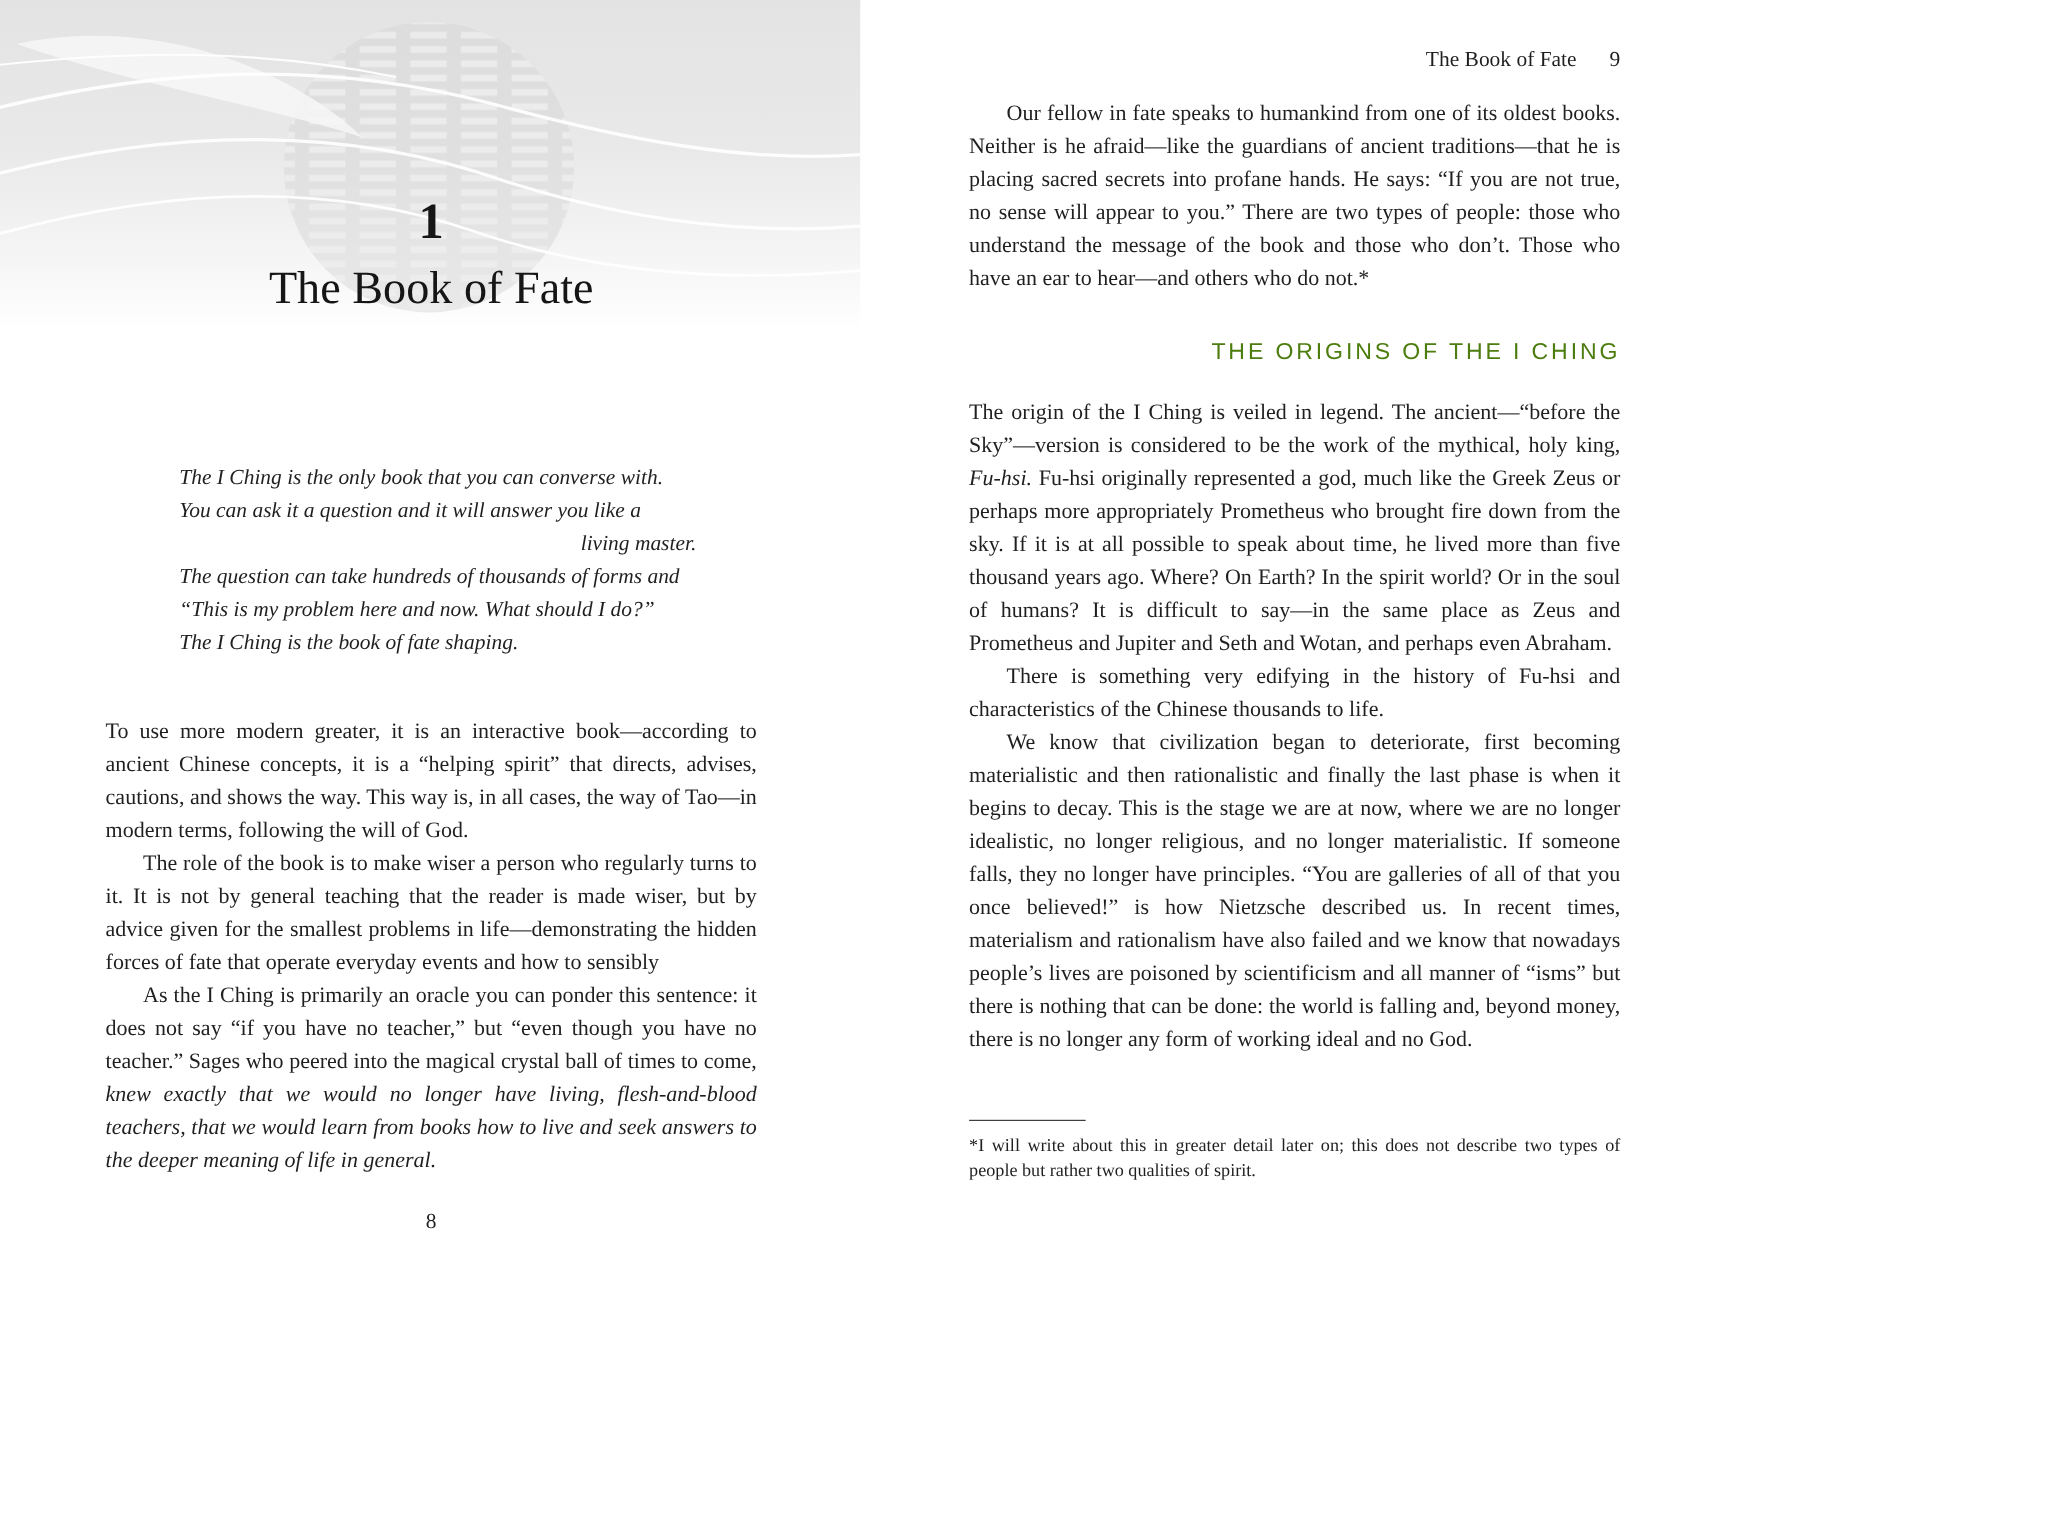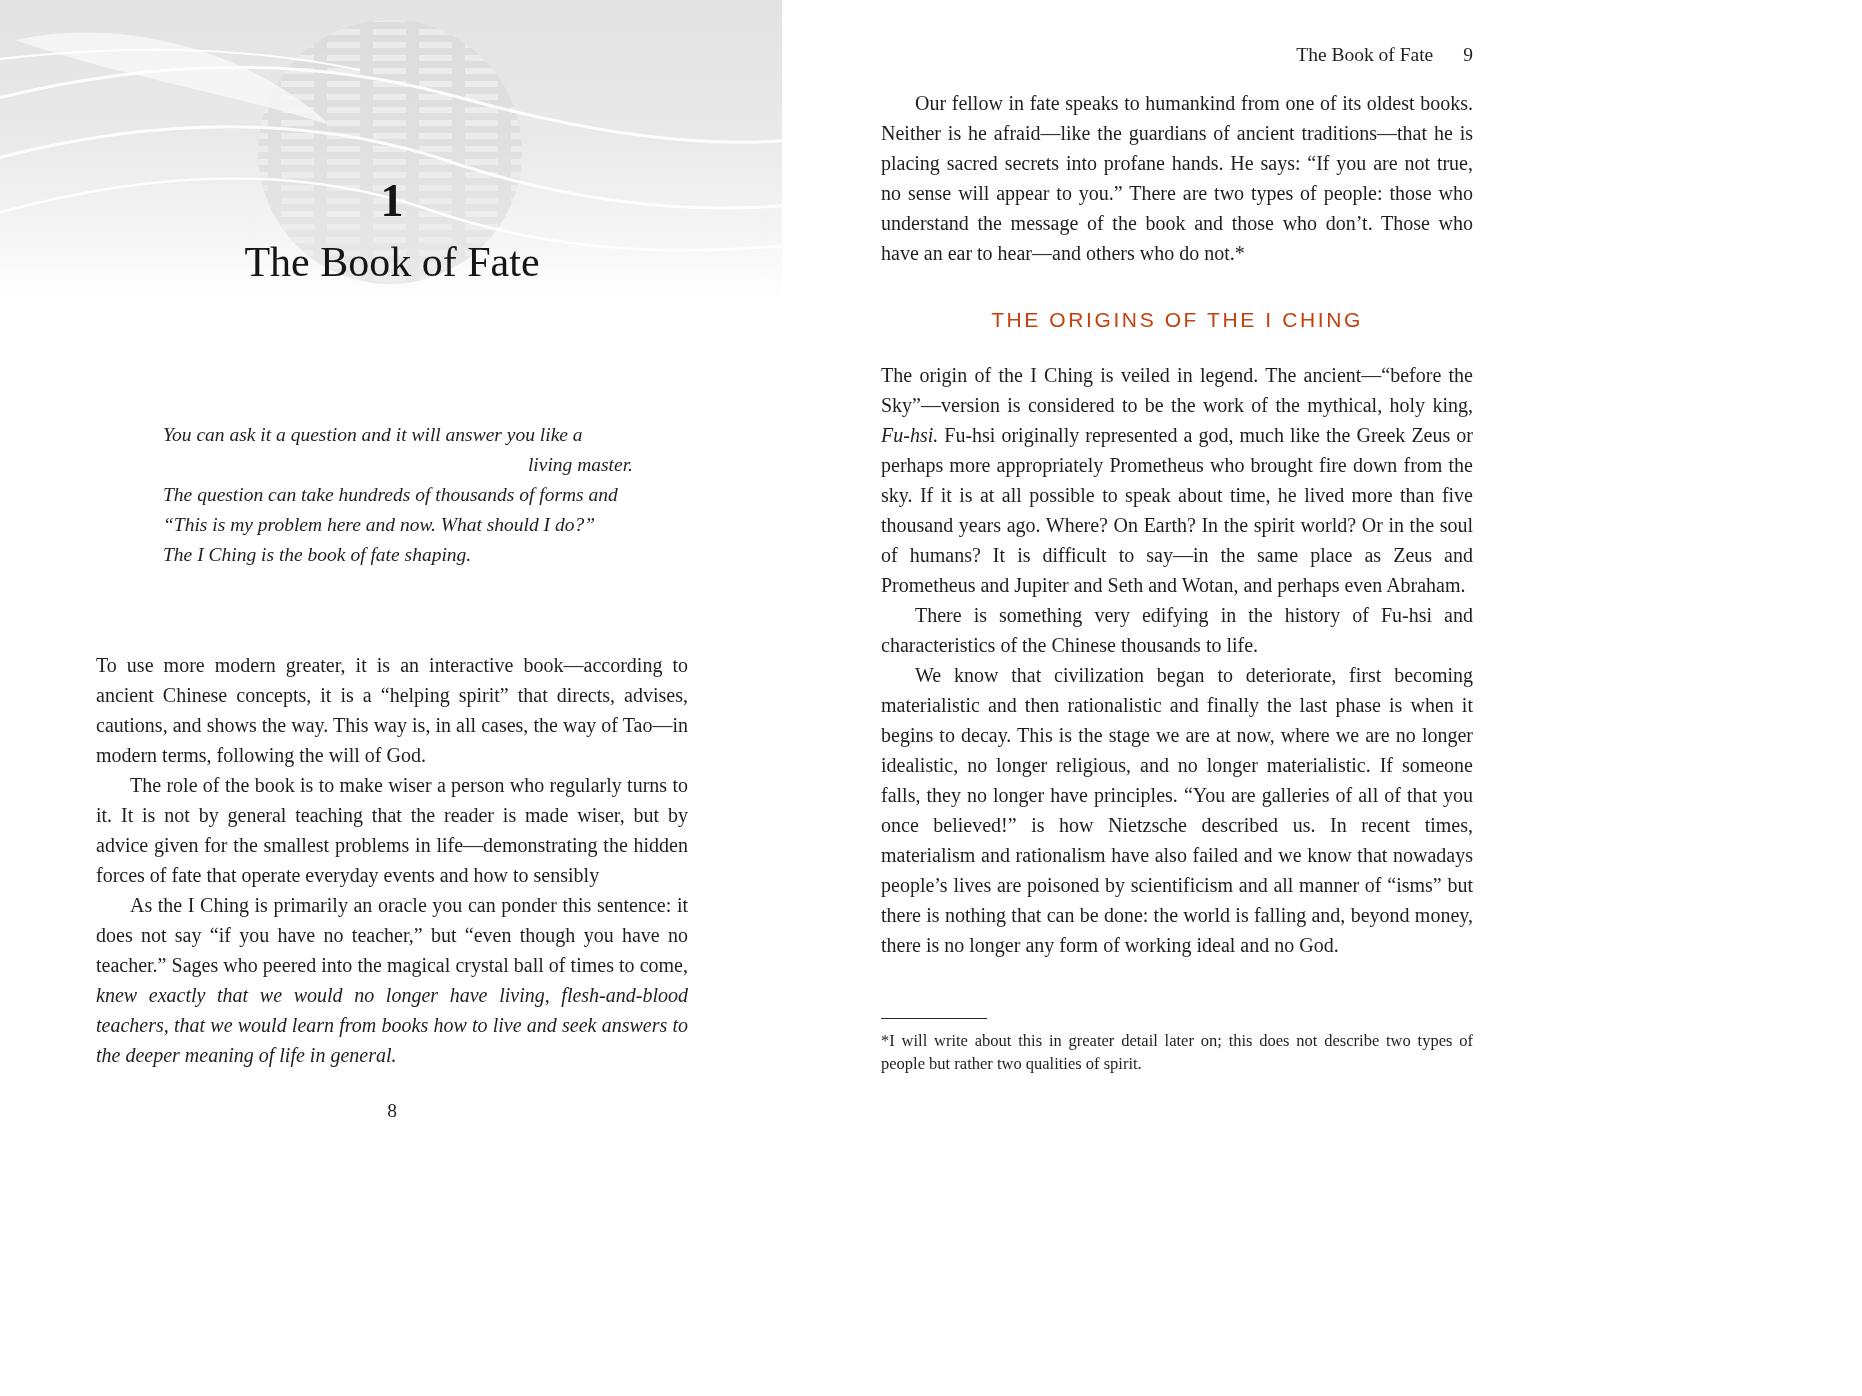--- a/index.html
+++ b/index.html
@@ -30,7 +30,7 @@
   
   .section-heading{
     font-family:"Liberation Sans", sans-serif;font-weight:400;font-size:21px;
-    letter-spacing:2.6px;text-align:center;margin:40px 0 28px 0;color:#c2410c;
+    letter-spacing:2.6px;text-align:right;margin:40px 0 28px 0;color:#4d7c0f;
   }
   
   .running-header{position:absolute;left:881px;top:44px;width:592px;display:flex;justify-content:flex-end;gap:30px;font-size:19.5px;color:#1f1f1f;}

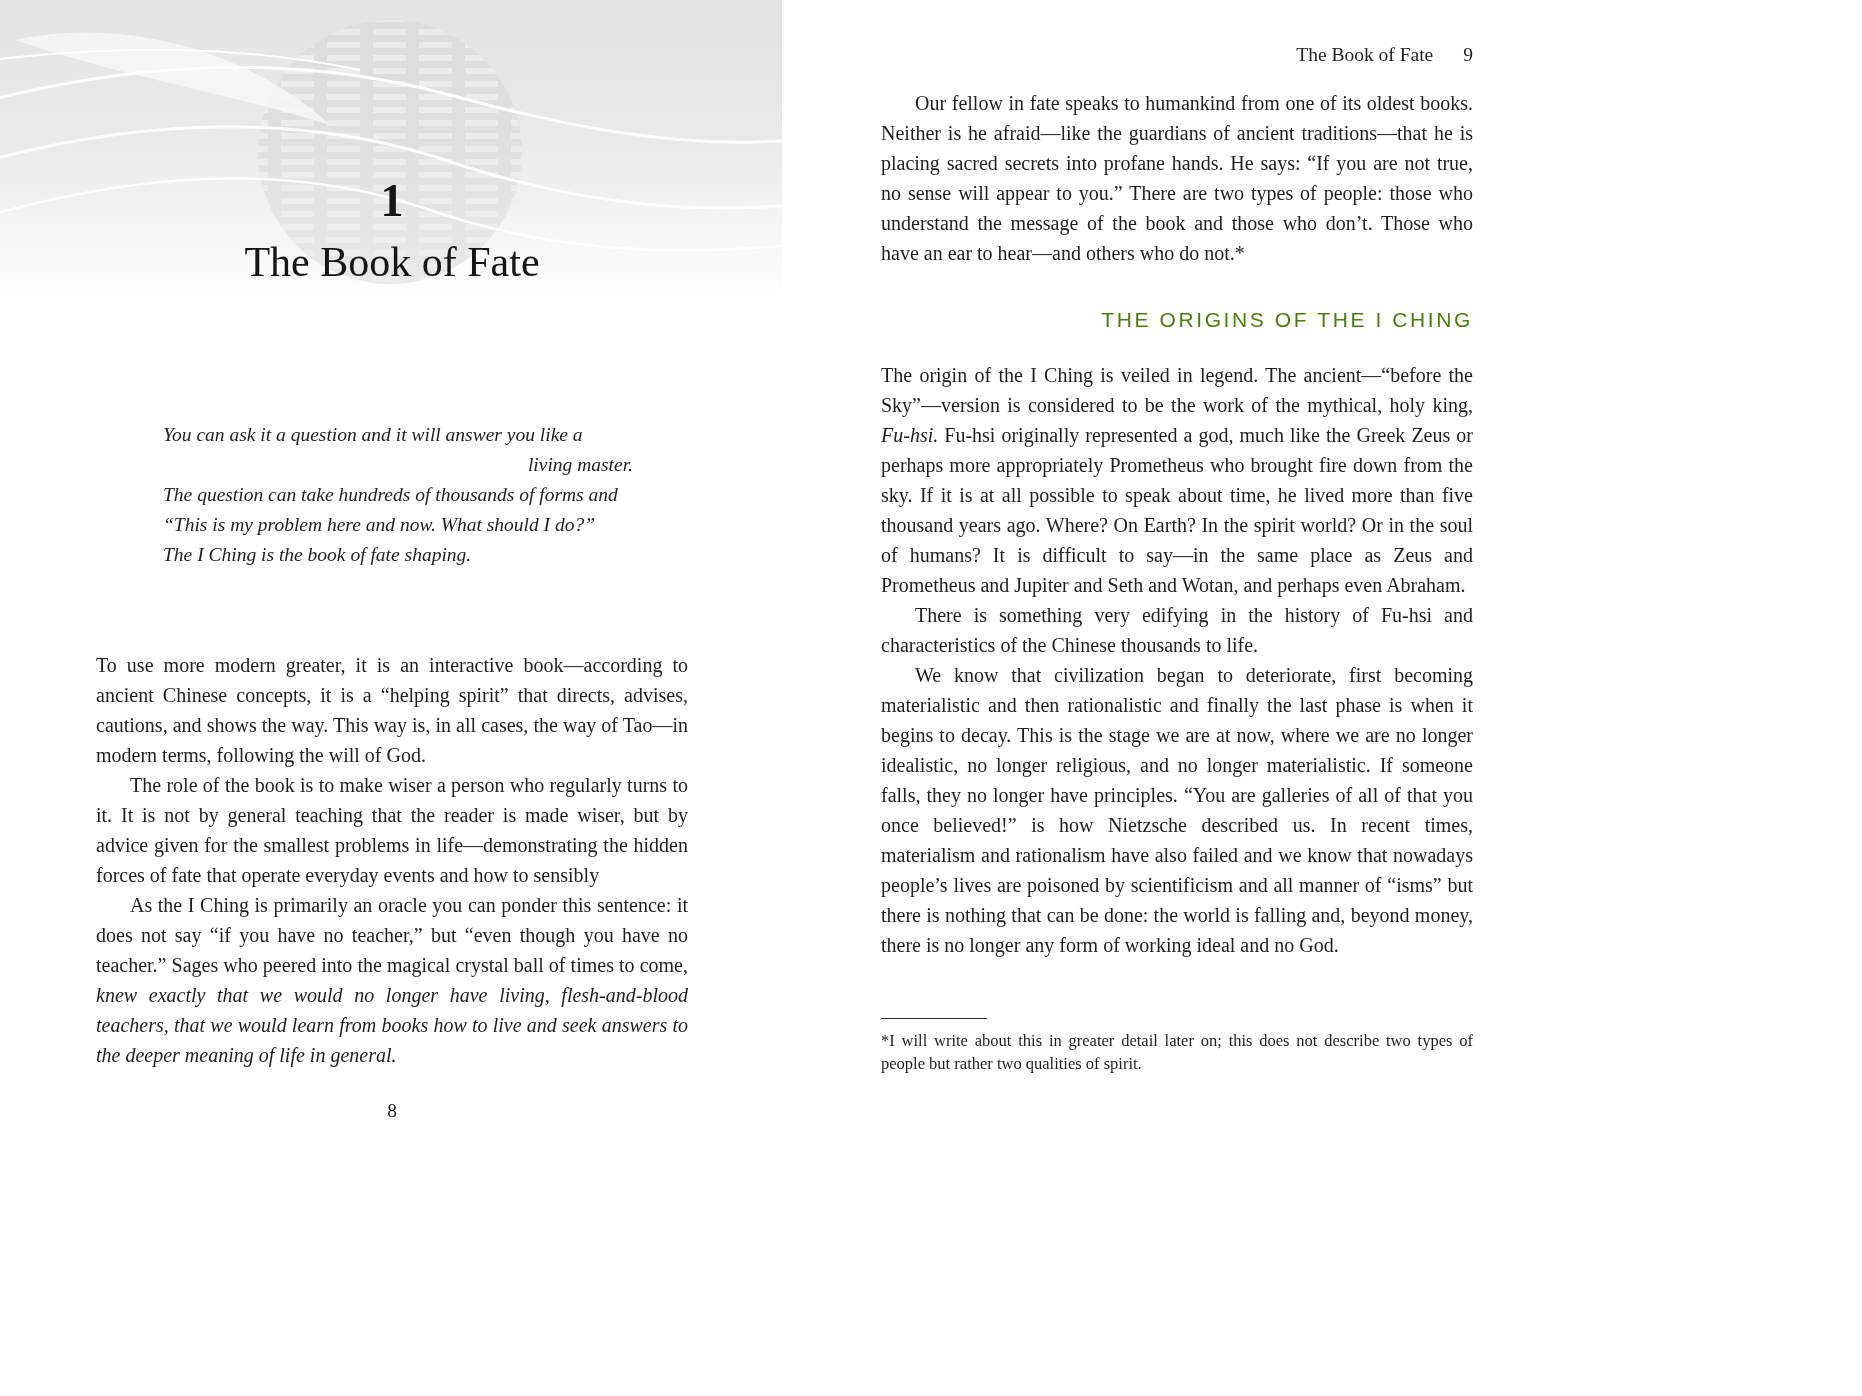--- a/index.html
+++ b/index.html
@@ -70,6 +70,7 @@
     </div>
 
     <div class="epigraph">
+      <div class="ep-line">The I Ching is the only book that you can converse with.</div>
       <div class="ep-line">You can ask it a question and it will answer you like a</div>
       <div class="ep-line ep-indent">living master.</div>
       <div class="ep-line">The question can take hundreds of thousands of forms and</div>

